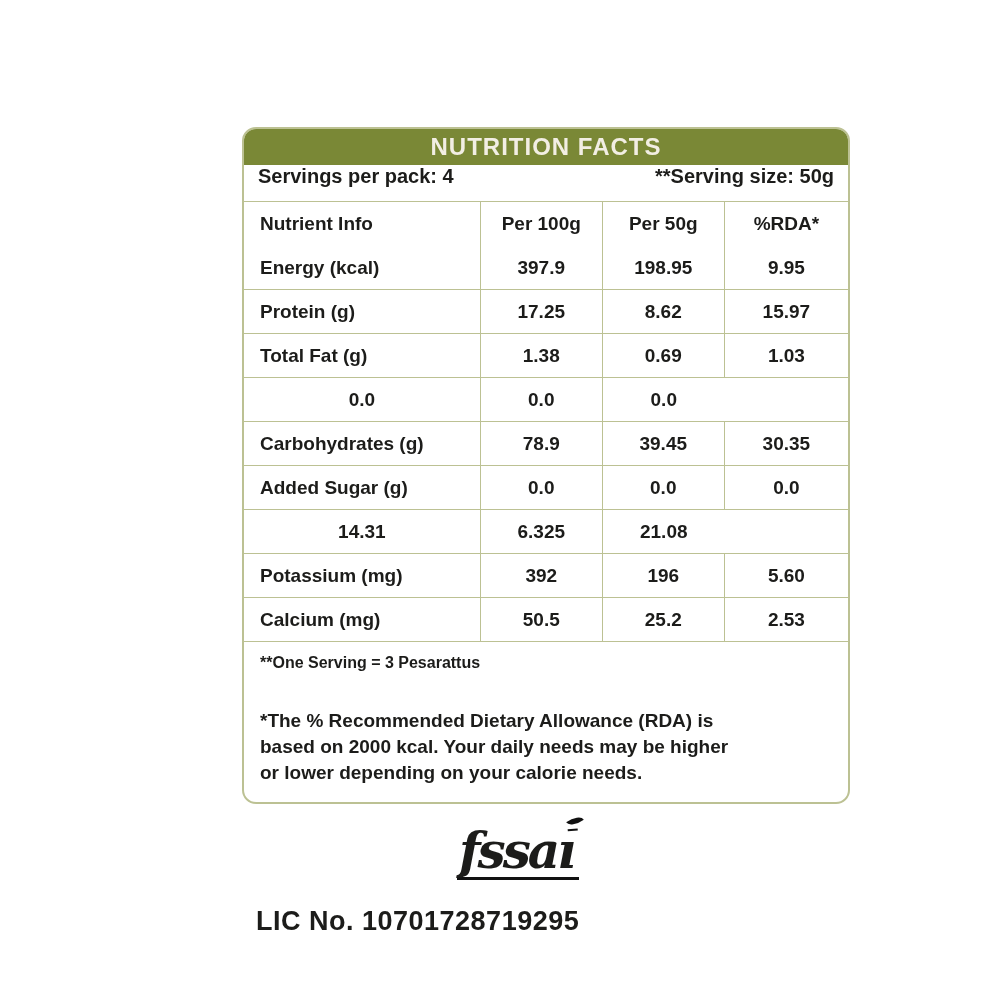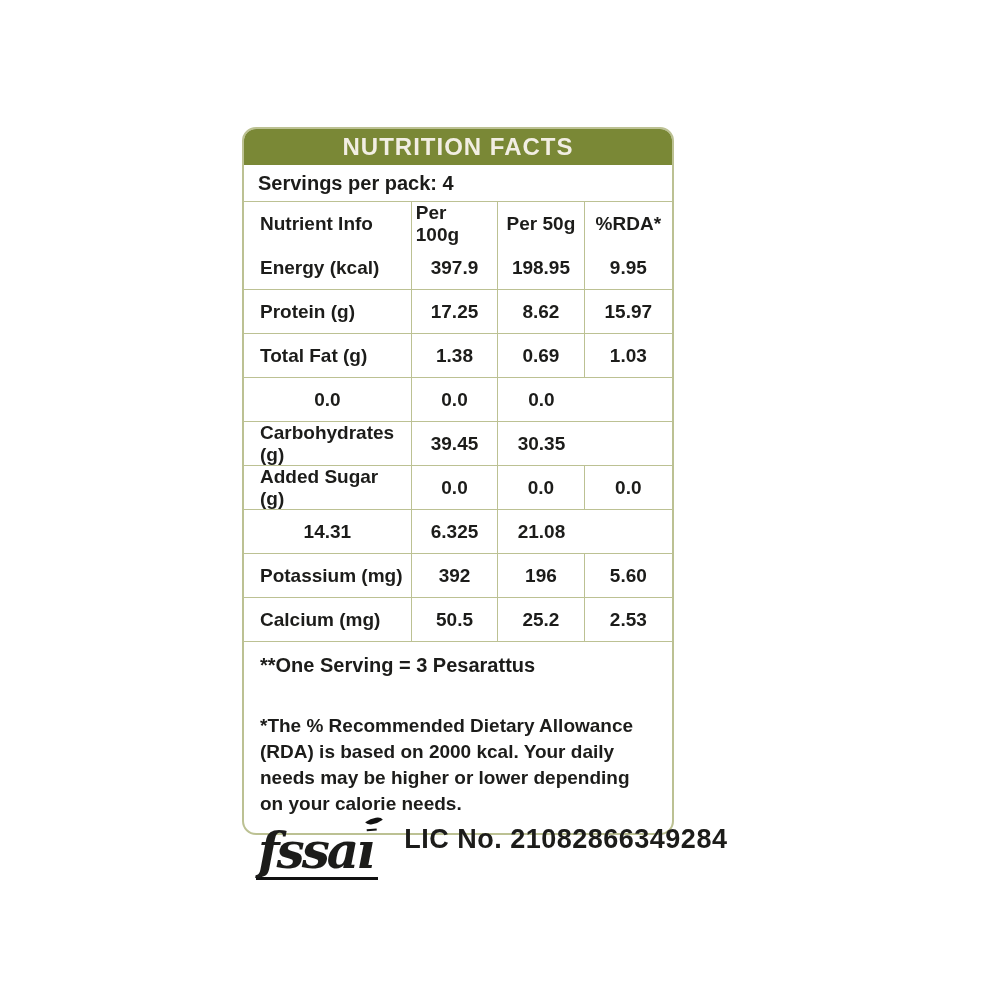--- a/index.html
+++ b/index.html
@@ -20,7 +20,7 @@
   .card {
     position: absolute;
     left: 242px; top: 127px;
-    width: 432px;
+    width: 608px;
     border: 2px solid var(--border);
     border-radius: 14px;
     background: #ffffff;

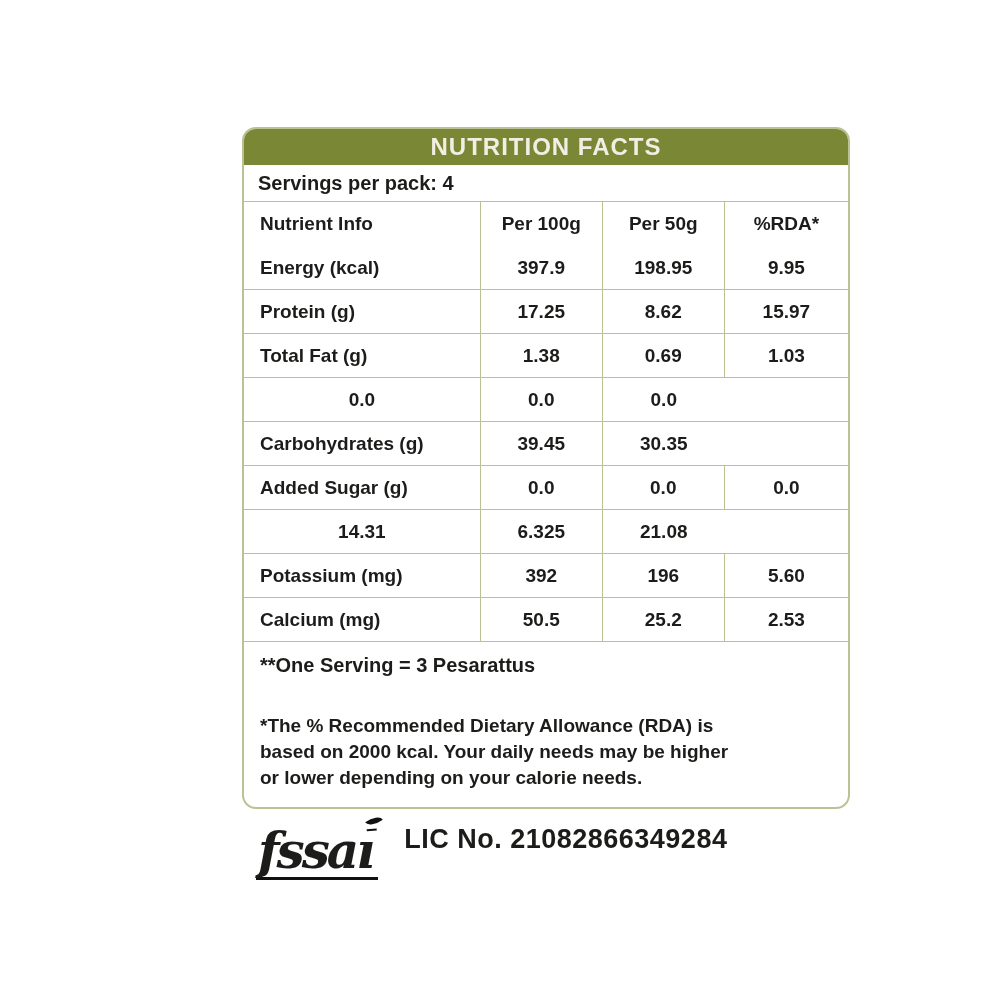--- a/index.html
+++ b/index.html
@@ -41,7 +41,7 @@
   .servings-row {
     display: flex;
     justify-content: space-between;
-    align-items: center;
+    align-items: flex-start;
     height: 37px;
     padding: 0 14px;
     font-size: 20px;

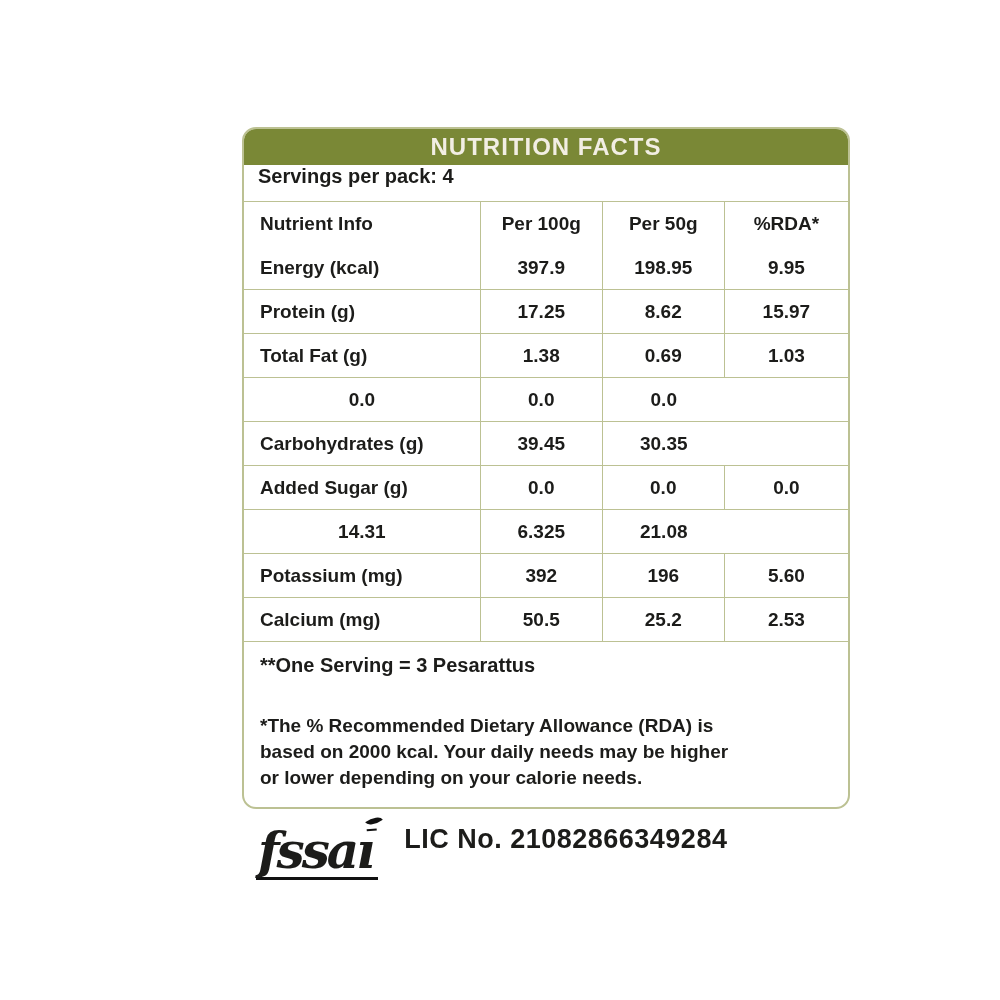--- a/index.html
+++ b/index.html
@@ -138,6 +138,7 @@
 
   <div class="servings-row">
     <span>Servings per pack: 4</span>
+    <span>**Serving size: 50g</span>
   </div>
 
   <div>

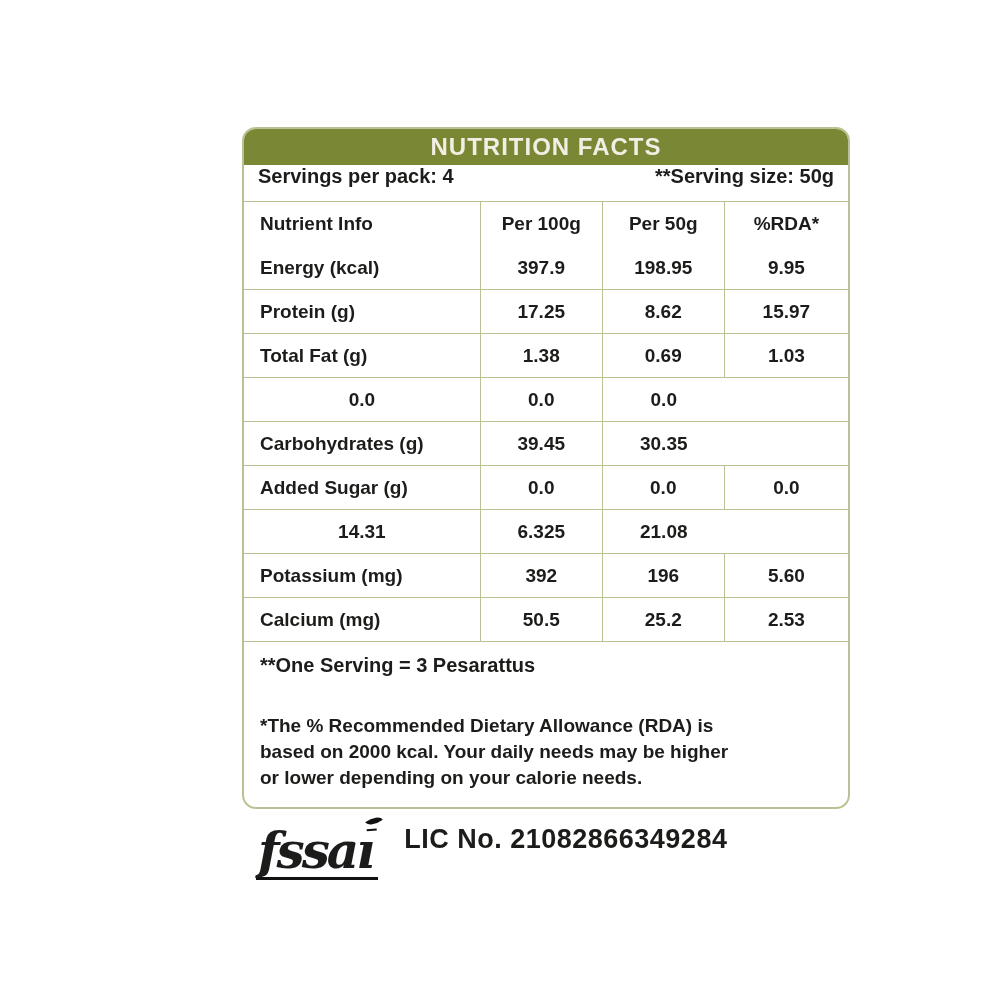--- a/index.html
+++ b/index.html
@@ -174,6 +174,7 @@
         </div>
         <div class="trow">
           <div class="cell label-cell">Carbohydrates (g)</div>
+          <div class="cell">78.9</div>
           <div class="cell">39.45</div>
           <div class="cell">30.35</div>
         </div>

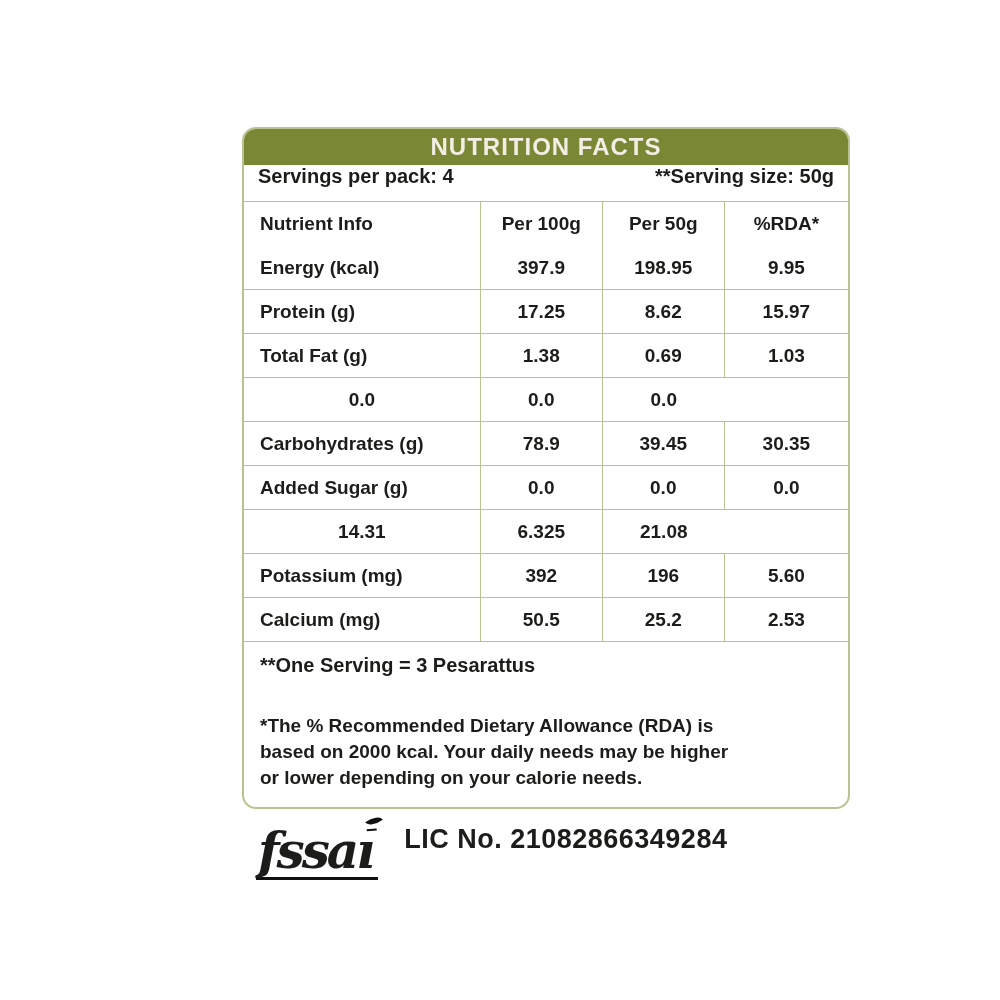--- a/index.html
+++ b/index.html
@@ -75,7 +75,7 @@
     padding: 12px 16px 16px 16px;
   }
   .serving-note {
-    font-size: 20px;
+    font-size: 16px;
     font-weight: 700;
     margin-bottom: 18px;
   }

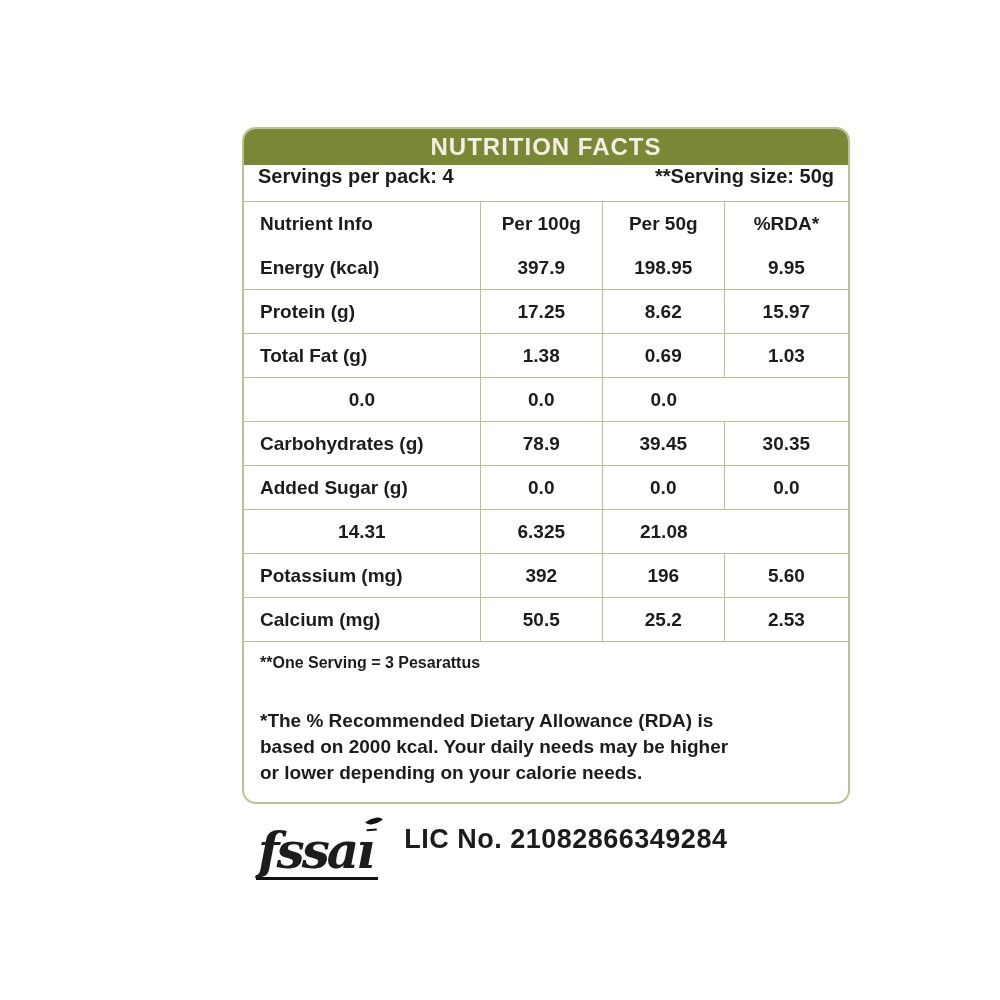--- a/index.html
+++ b/index.html
@@ -91,9 +91,10 @@
     position: absolute;
     left: 256px; top: 824px;
     display: flex;
-    align-items: flex-start;
+    align-items: flex-end;
     gap: 26px;
     height: 60px;
+    flex-direction: column;
   }
   .fssai-logo {
     position: relative;

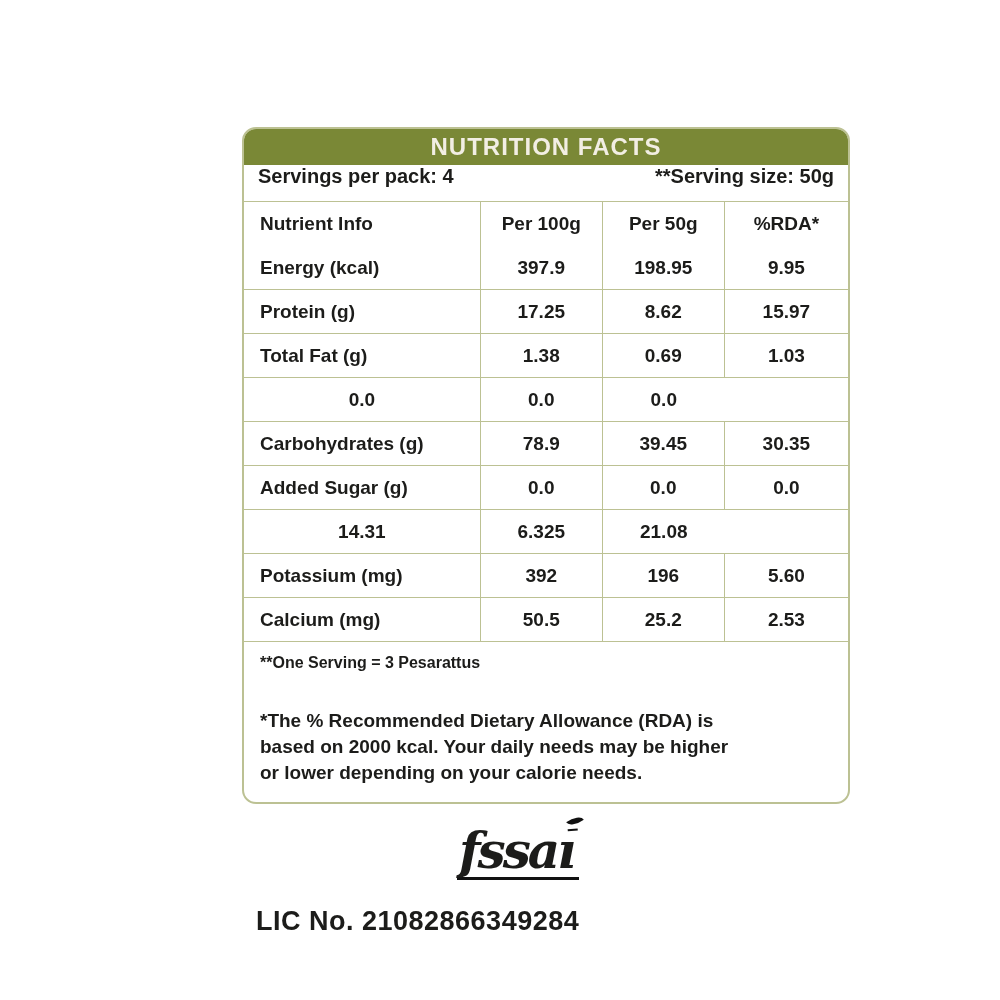--- a/index.html
+++ b/index.html
@@ -217,7 +217,7 @@
     <span class="fssai-text">fssaı</span>
     <span class="leaf-icon"></span>
   </div>
-  <span class="license">LIC No. 21082866349284</span>
+  <span class="license">LIC No. 10701728719295</span>
 </div>
 
 </body></html>

